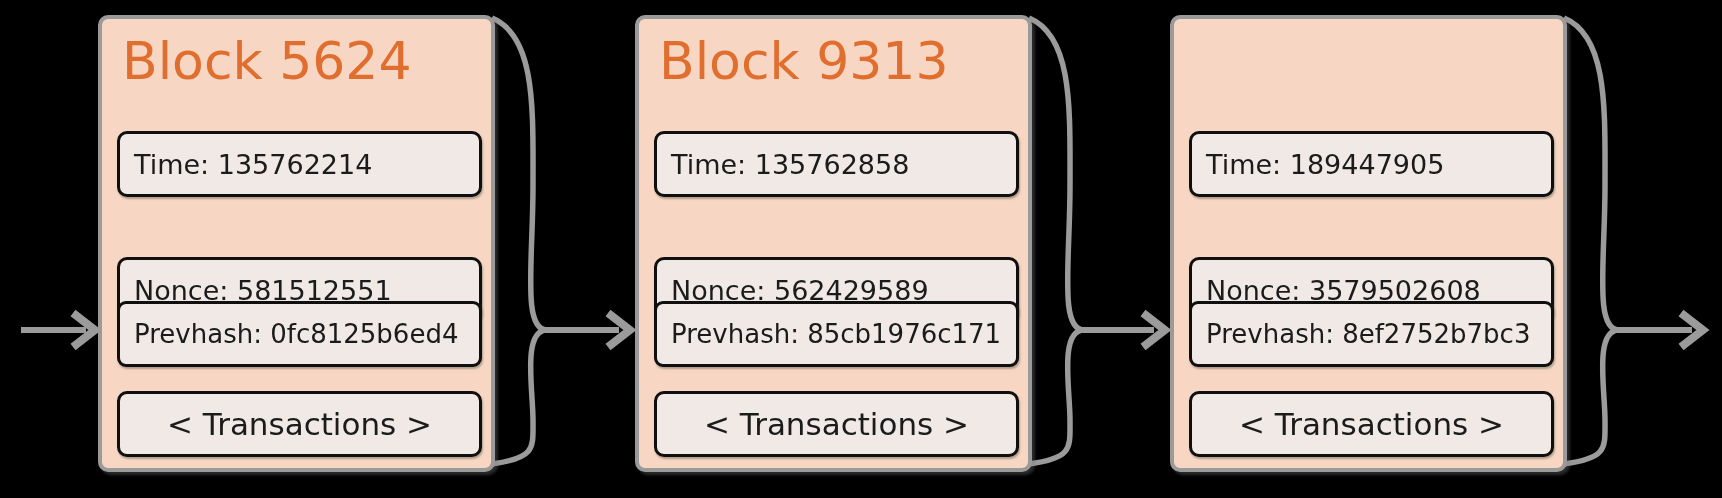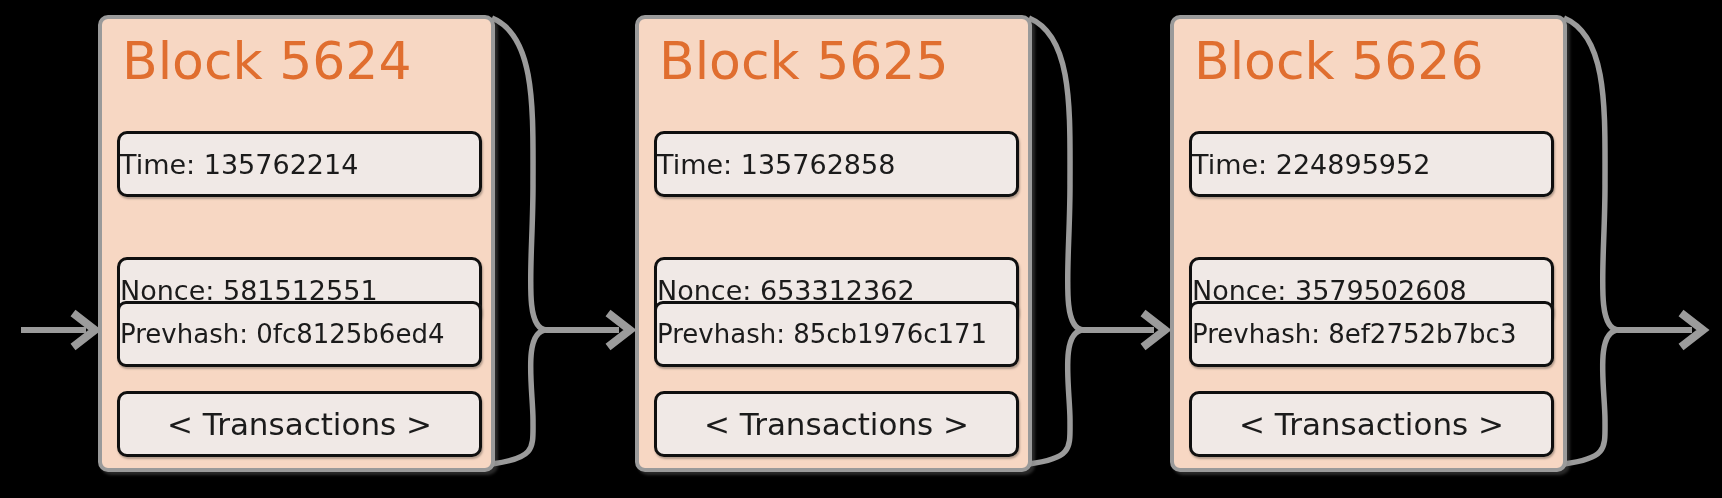--- a/index.html
+++ b/index.html
@@ -138,7 +138,7 @@
   </section>
 
   <section class="block b2">
-    <h1 class="block-title">Block 5625</h1>
+    <h1 class="block-title">Block 9313</h1>
     <div class="field f-time">
       <span>Time: 135762858</span>
     </div>

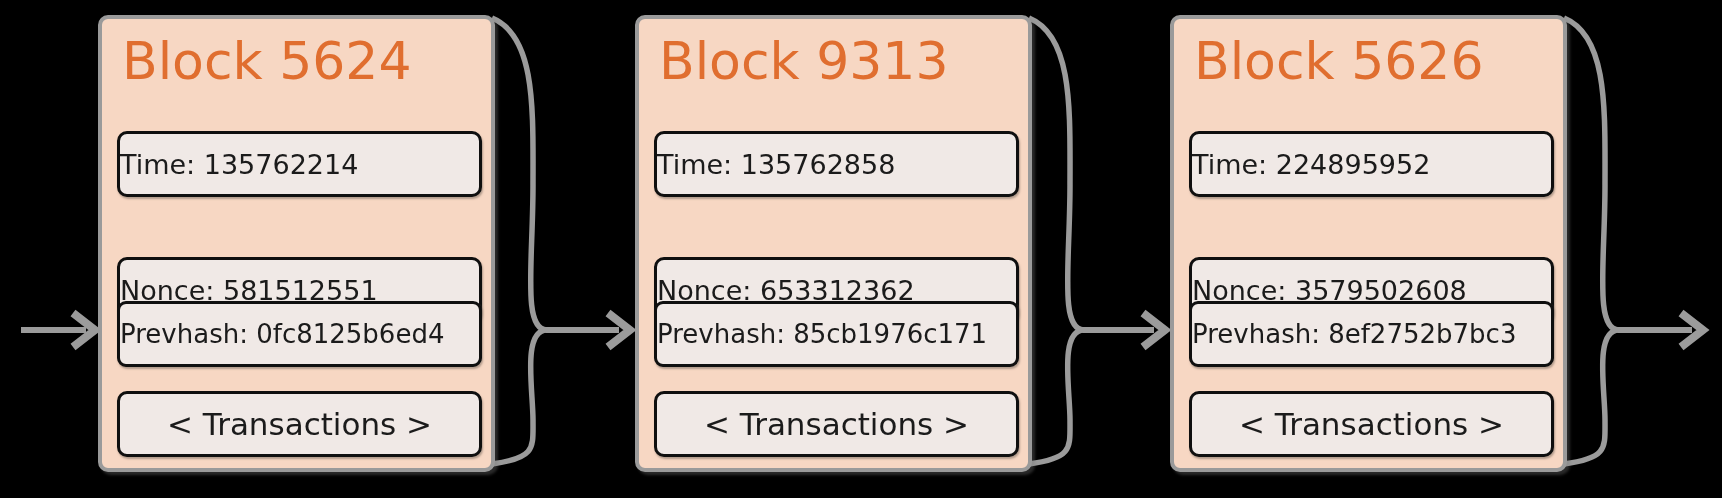--- a/index.html
+++ b/index.html
@@ -154,7 +154,6 @@
   </section>
 
   <section class="block b3">
-    <h1 class="block-title">Block 5626</h1>
     <div class="field f-time">
       <span>Time: 224895952</span>
     </div>

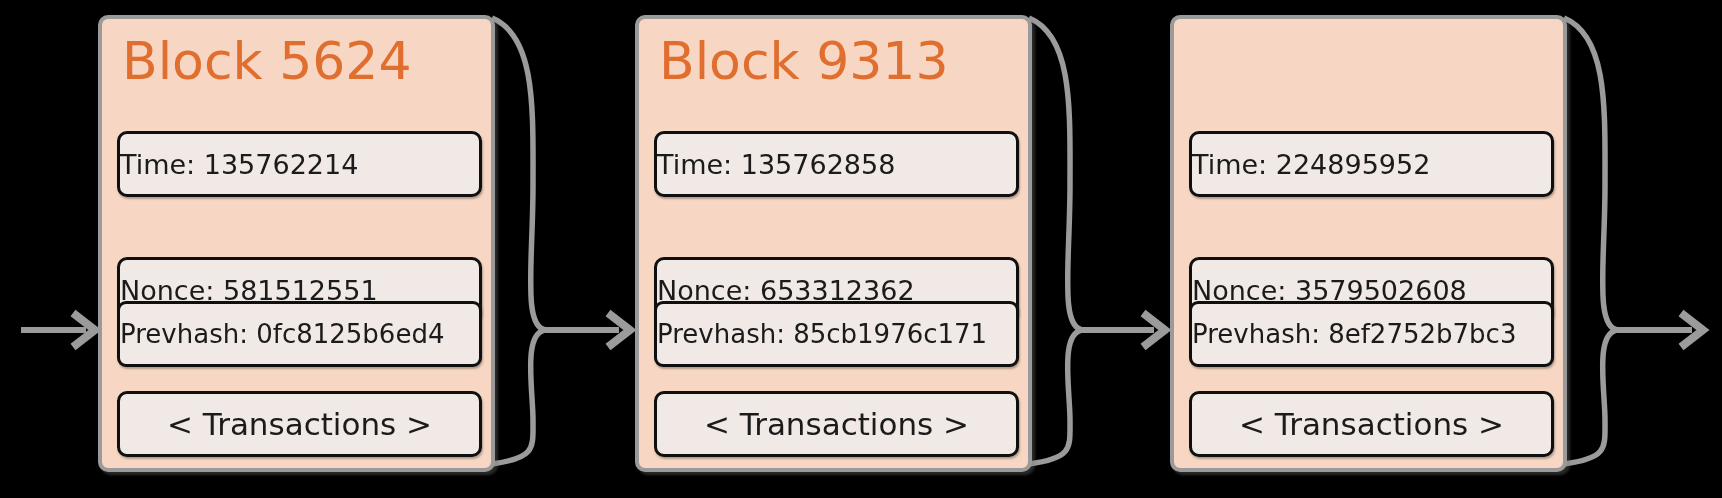--- a/index.html
+++ b/index.html
@@ -65,7 +65,7 @@
     border-radius: 10px;
     display: flex;
     align-items: center;
-    padding: 0 0;
+    padding: 0 14px;
     font-size: 27px;
     color: var(--text-color, #1b1b1b);
     white-space: nowrap;

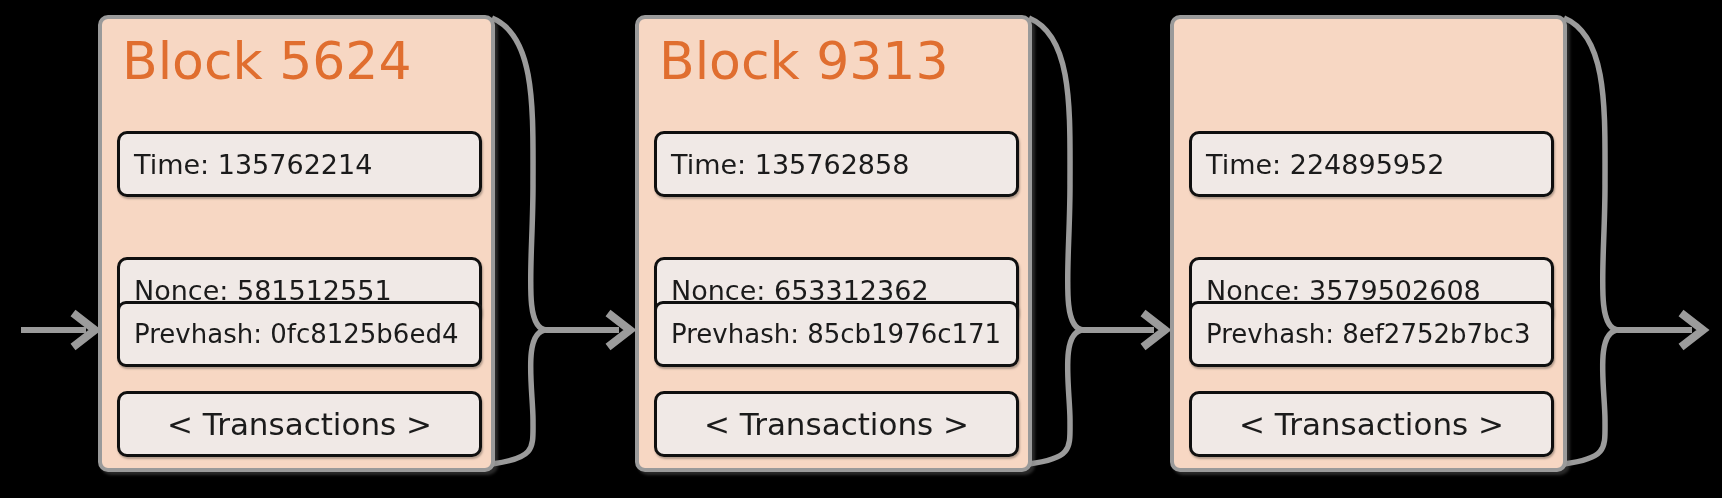--- a/index.html
+++ b/index.html
@@ -155,7 +155,7 @@
 
   <section class="block b3">
     <div class="field f-time">
-      <span>Time: 224895952</span>
+      <span>Time: 189447905</span>
     </div>
     <div class="field f-nonce">
       <span>Nonce: 3579502608</span>

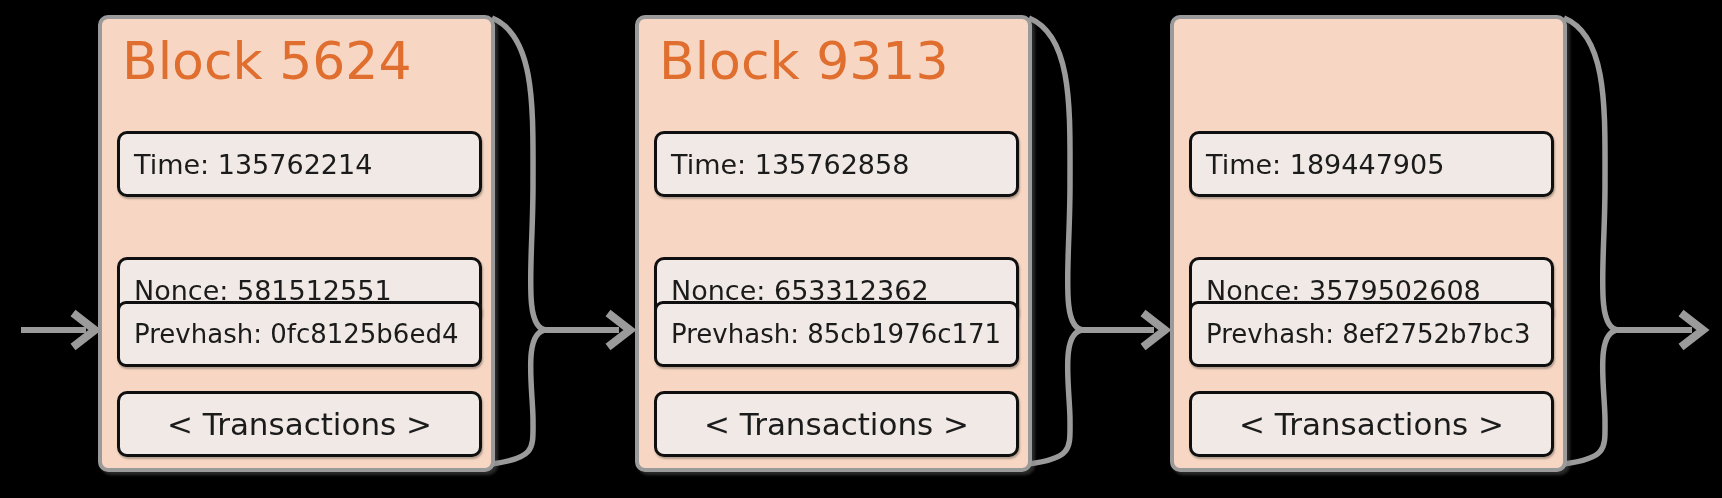--- a/index.html
+++ b/index.html
@@ -143,7 +143,7 @@
       <span>Time: 135762858</span>
     </div>
     <div class="field f-nonce">
-      <span>Nonce: 653312362</span>
+      <span>Nonce: 562429589</span>
     </div>
     <div class="field f-prev">
       <span>Prevhash: 85cb1976c171</span>

